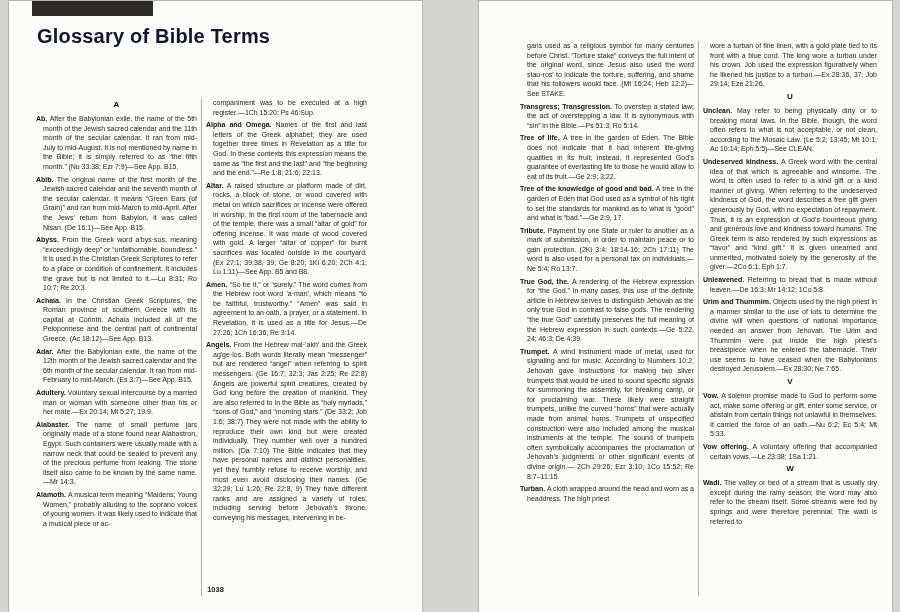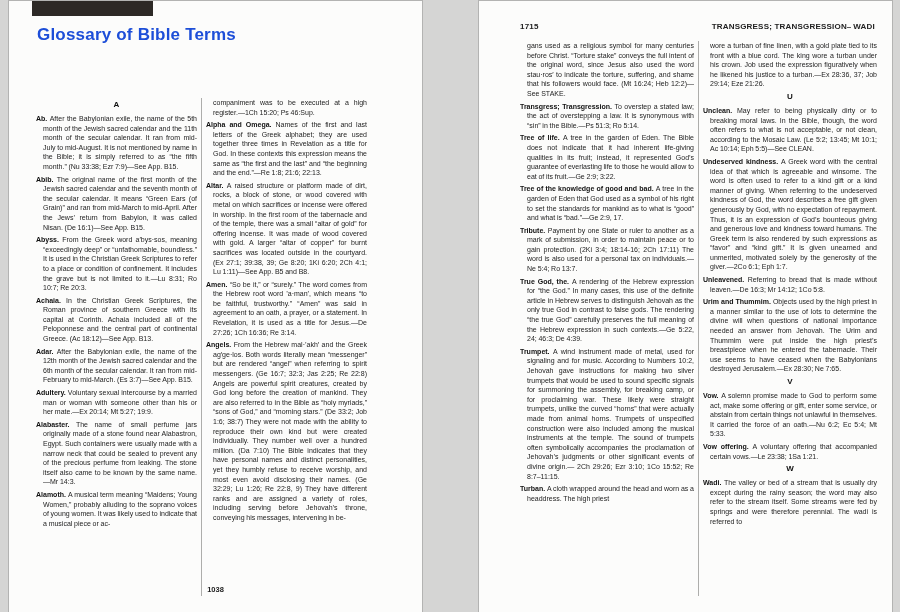--- a/index.html
+++ b/index.html
@@ -31,9 +31,9 @@
 
   .glossary-title {
     position: absolute; top: 24px; left: 28px;
-    font-size: 17px; font-weight: 600;
+    font-size: 20px; font-weight: 600;
     letter-spacing: 0.2px;
-    color: #1d4ed8;
+    color: #0f172a;
   }
 
   .running-header {

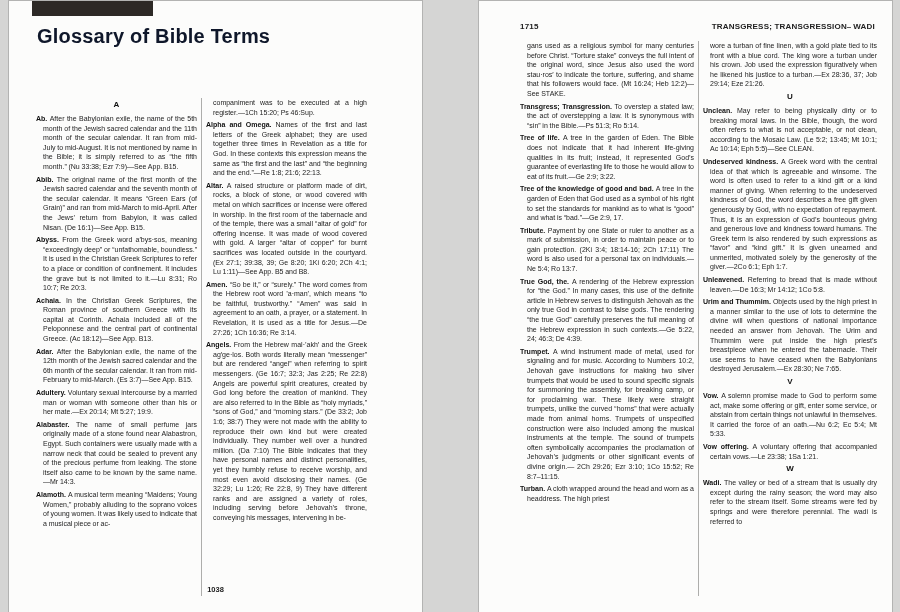--- a/index.html
+++ b/index.html
@@ -123,10 +123,6 @@
   </div>
 
   <div class="page right">
-    <div class="running-header">
-      <span>1715</span>
-      <span>TRANSGRESS; TRANSGRESSION– WADI</span>
-    </div>
     <div class="columns">
       <div class="col">
           <p class="entry cont">gans used as a religious symbol for many centuries before Christ. “Torture stake” conveys the full intent of the original word, since Jesus also used the word stau·ros′ to indicate the torture, suffering, and shame that his followers would face. (Mt 16:24; Heb 12:2)—See STAKE.</p>

